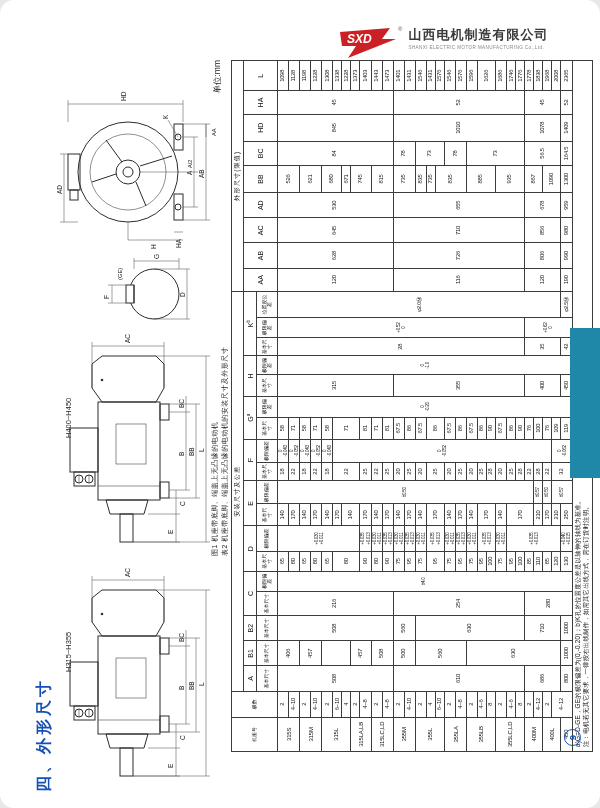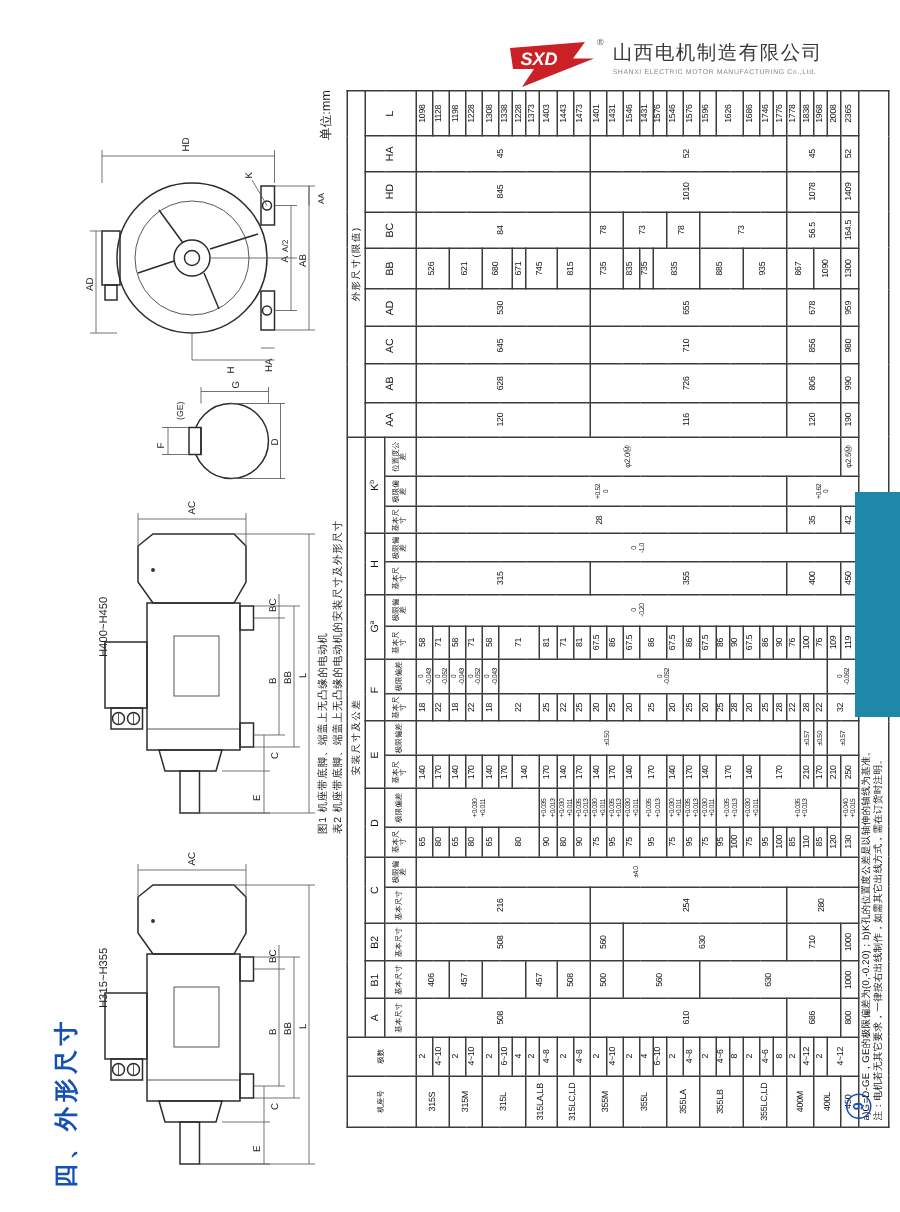--- a/index.html
+++ b/index.html
@@ -3,7 +3,7 @@
 <meta charset="utf-8">
 <style>
   html,body{margin:0;padding:0;background:#e8e8e8;font-family:"Liberation Sans","DejaVu Sans",sans-serif;}
-  #page{position:relative;width:600px;height:808px;background:#ffffff;overflow:hidden;margin:0 auto;}
+  #page{position:relative;width:600px;height:808px;background:#ffffff;overflow:hidden;margin:0 auto;border-radius:14px;}
 
   
   .logo-row{position:absolute;left:338px;top:26px;display:flex;align-items:flex-start;z-index:5;}

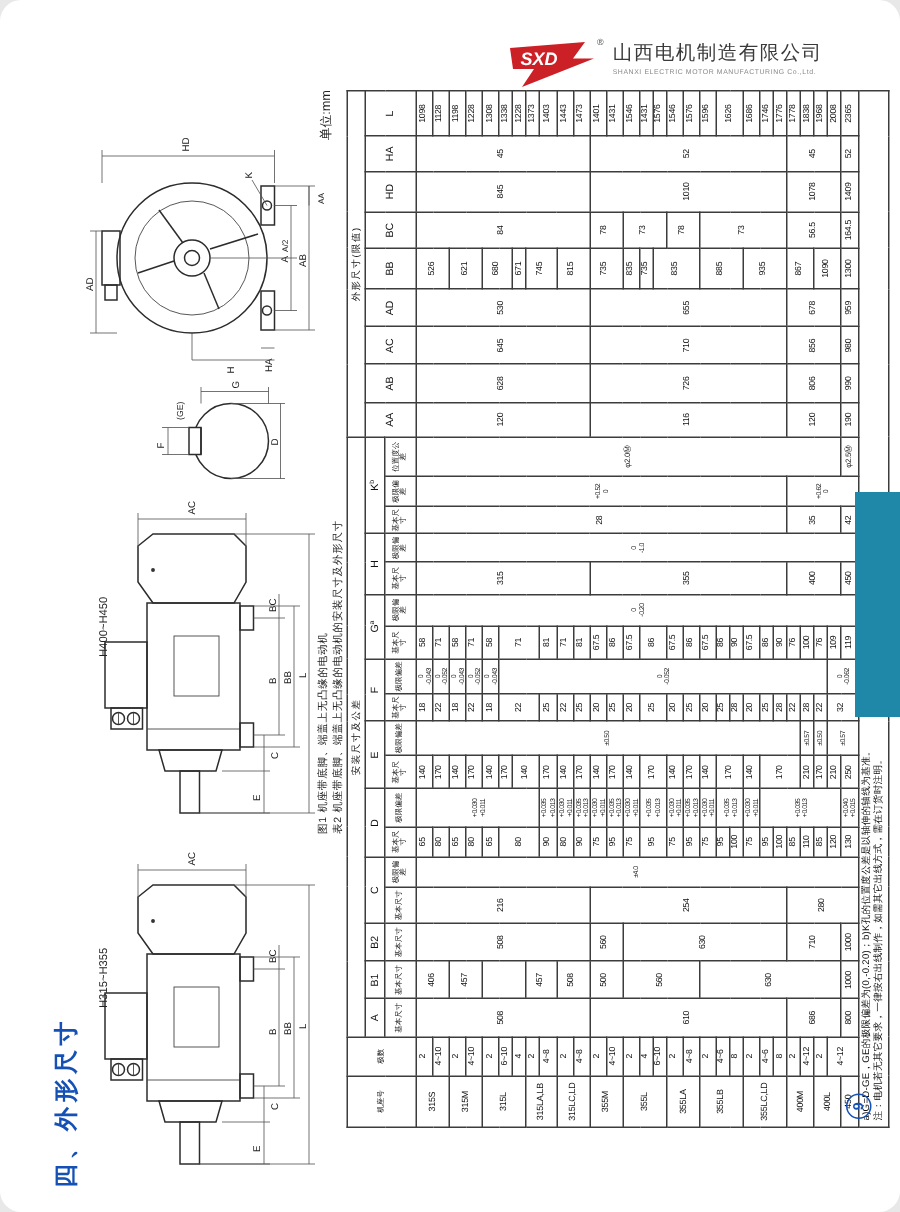--- a/index.html
+++ b/index.html
@@ -9,7 +9,7 @@
   .logo-row{position:absolute;left:338px;top:26px;display:flex;align-items:flex-start;z-index:5;}
   .logo-mark{width:60px;height:34px;}
   .logo-text{margin-left:6px;}
-  .logo-cn{font-size:13px;font-weight:normal;color:#3a3a3a;letter-spacing:1px;white-space:nowrap;}
+  .logo-cn{font-size:13px;font-weight:bold;color:#3a3a3a;letter-spacing:1px;white-space:nowrap;}
   .logo-en{font-size:4.6px;color:#888;letter-spacing:.4px;white-space:nowrap;margin-top:1px;}
   .reg{font-size:6px;color:#555;vertical-align:top;}
   .side-tab{position:absolute;right:0;top:328px;width:30px;height:150px;z-index:6;}

